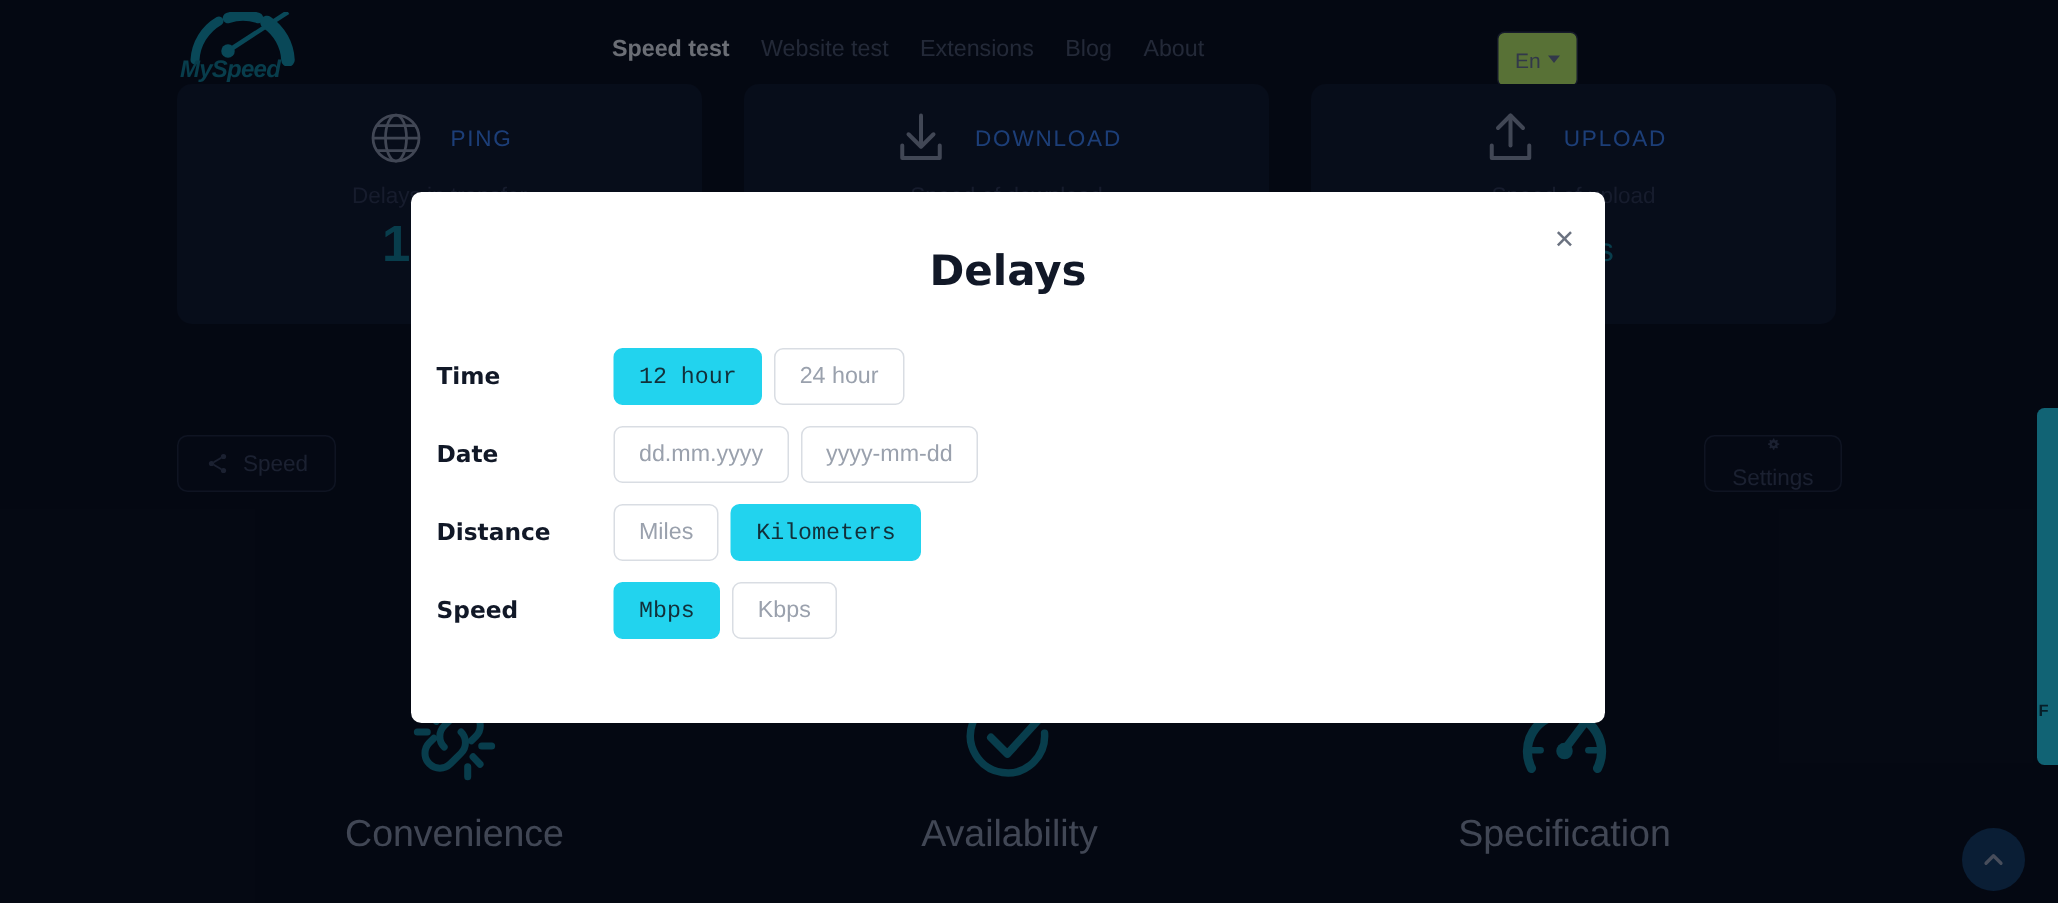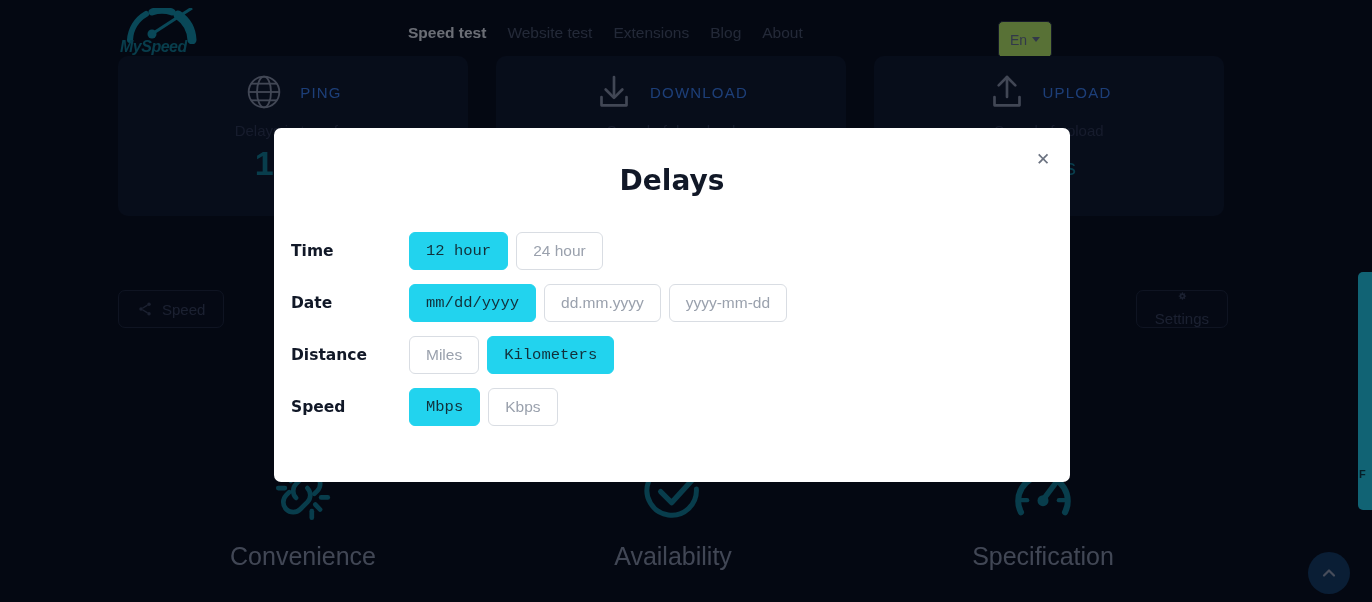--- a/index.html
+++ b/index.html
@@ -299,7 +299,6 @@
       <div class="setting-row">
         <div class="setting-label">Date</div>
         <div class="opts">
-          <div class="opt selected">mm/dd/yyyy</div>
           <div class="opt">dd.mm.yyyy</div>
           <div class="opt">yyyy-mm-dd</div>
         </div>

